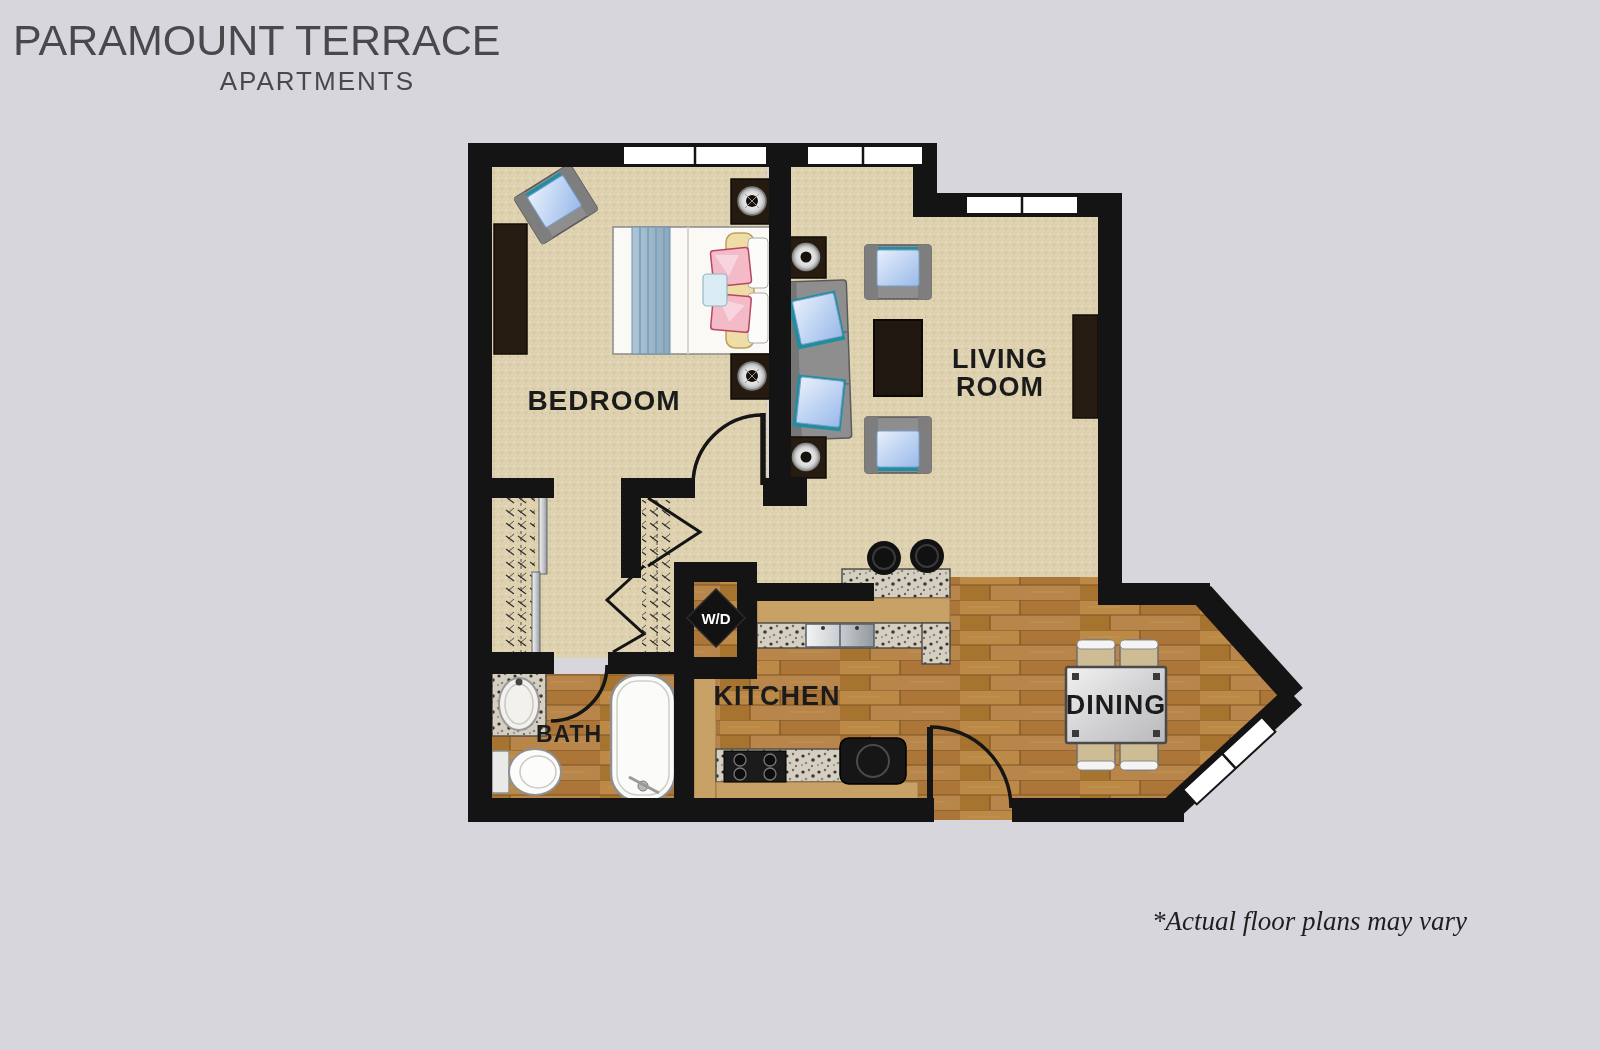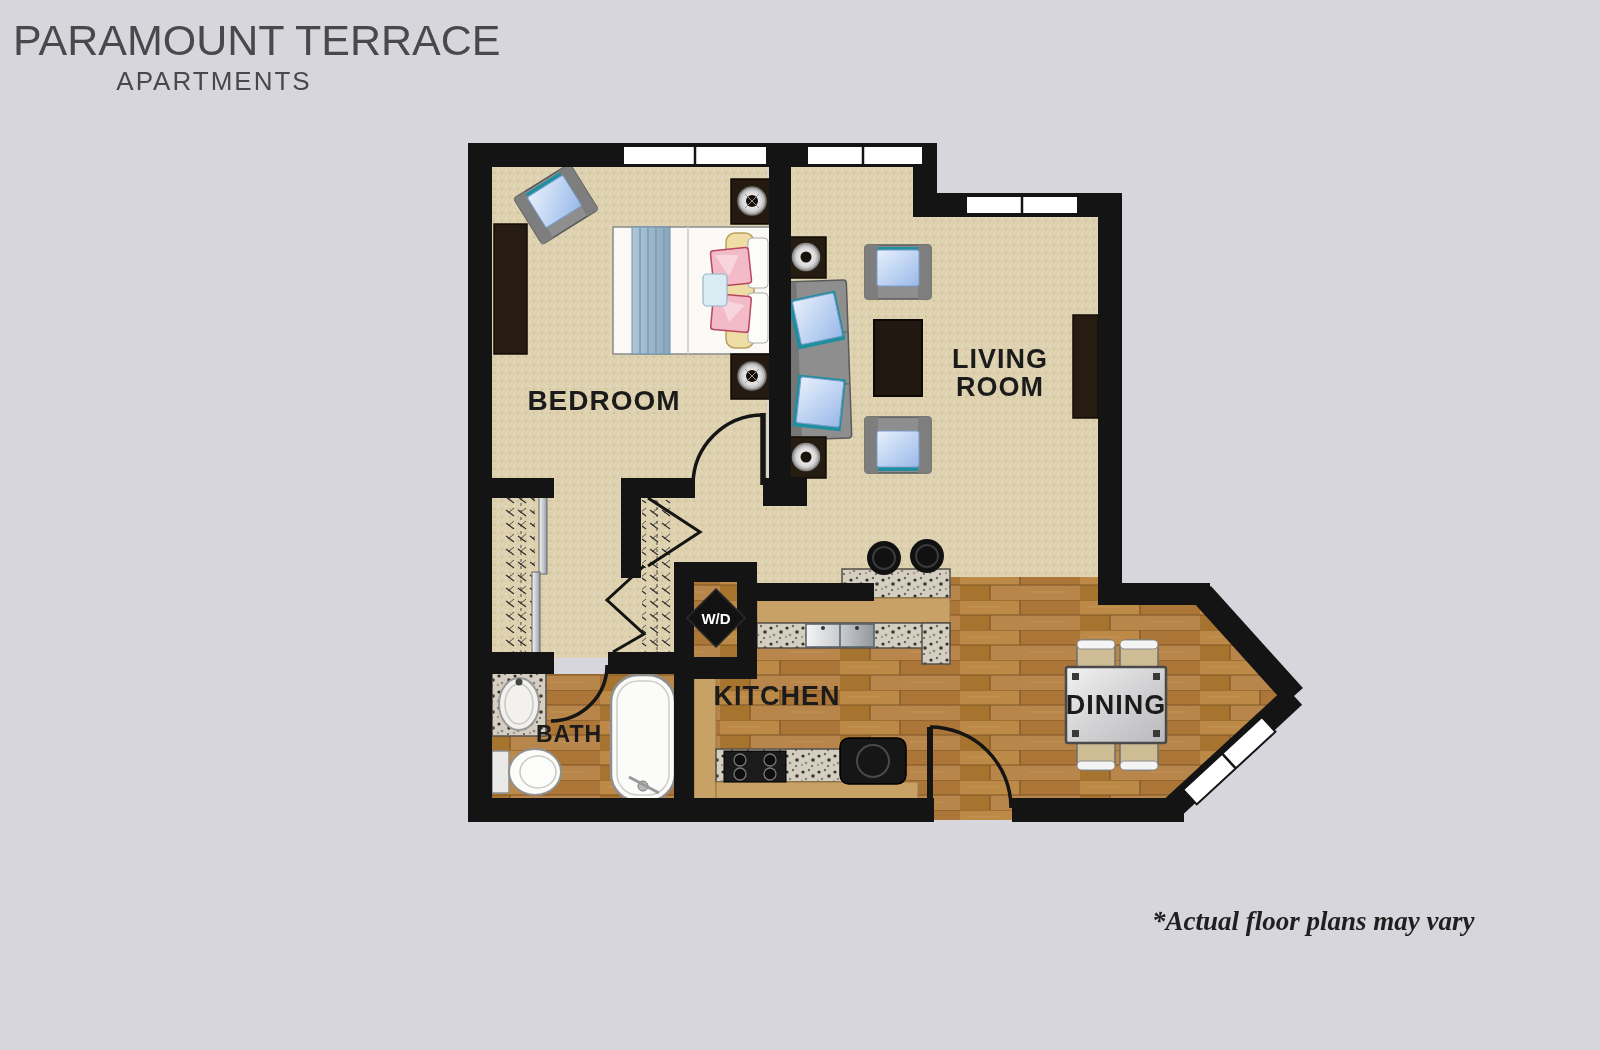--- a/index.html
+++ b/index.html
@@ -7,7 +7,7 @@
           font-family:"Liberation Sans",sans-serif;}
   .logo{position:absolute;left:13px;top:16px;width:402px;color:#4a484b;}
   .logo .line1{font-size:43px;letter-spacing:0px;white-space:nowrap;font-weight:400;}
-  .logo .line2{font-size:26px;letter-spacing:2px;text-align:center;margin-top:1px;font-weight:400;}
+  .logo .line2{font-size:26px;letter-spacing:2px;text-align:right;margin-top:1px;font-weight:400;}
   .plan-svg{position:absolute;left:0;top:0;}
   .caption-title{position:absolute;left:800px;top:922px;transform:translateX(-50%);
                  font-size:52px;font-weight:bold;color:#3e3c3e;white-space:pre;}

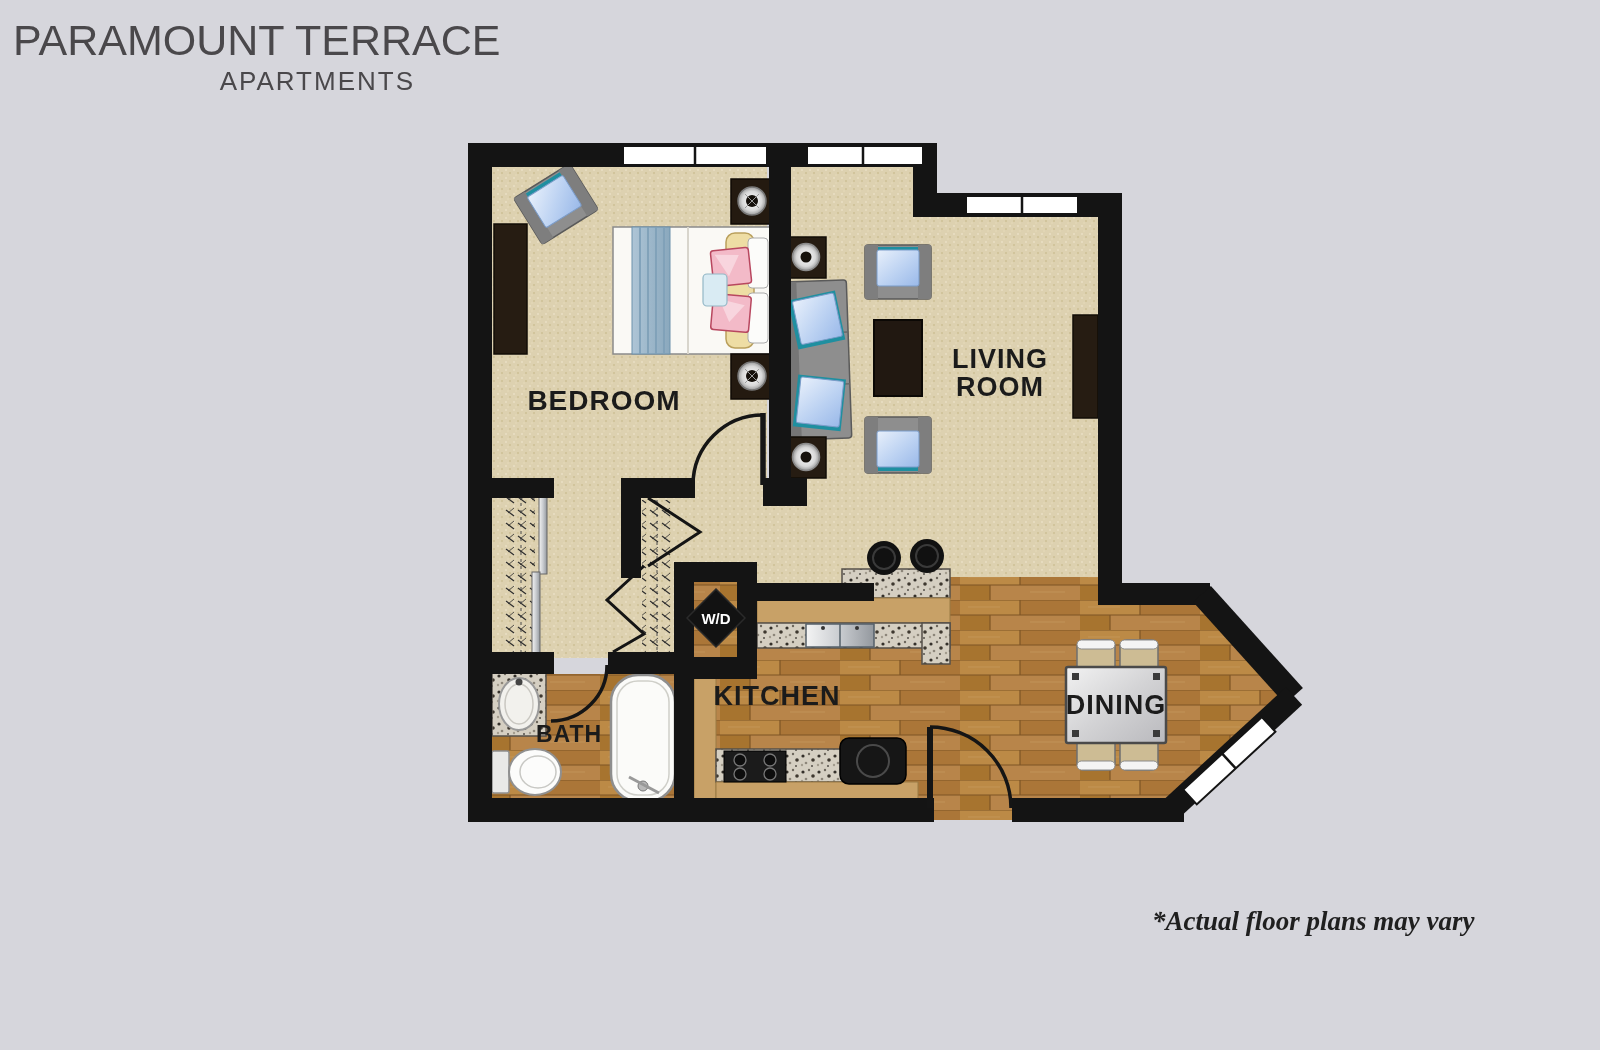--- a/index.html
+++ b/index.html
@@ -12,7 +12,7 @@
   .caption-title{position:absolute;left:800px;top:922px;transform:translateX(-50%);
                  font-size:52px;font-weight:bold;color:#3e3c3e;white-space:pre;}
   .caption-disclaimer{position:absolute;left:1152px;top:906px;
-                 font-family:"Liberation Serif",serif;font-style:italic;font-weight:bold;
+                 font-family:"Liberation Serif",serif;font-style:italic;font-weight:normal;
                  font-size:27px;color:#1f1f1f;}
   text.room-label{font-family:"Liberation Sans",sans-serif;font-weight:bold;fill:#1b1b1b;
                   text-anchor:middle;letter-spacing:1px;}

